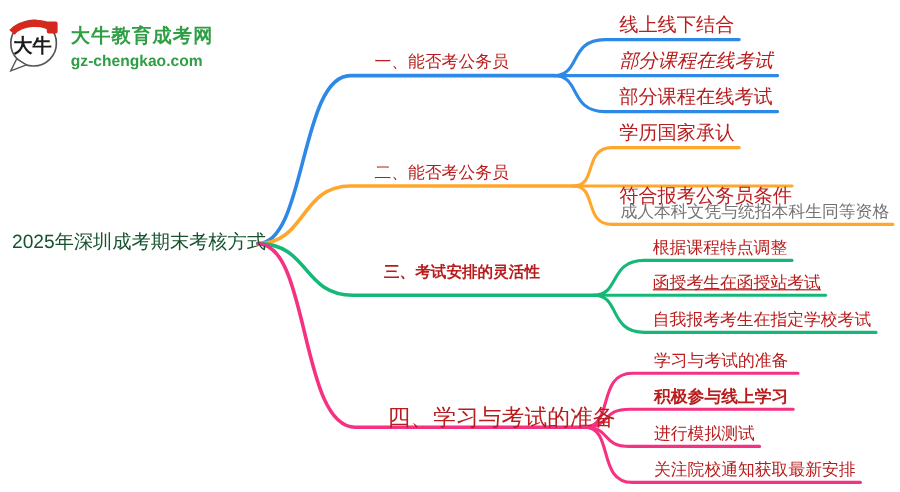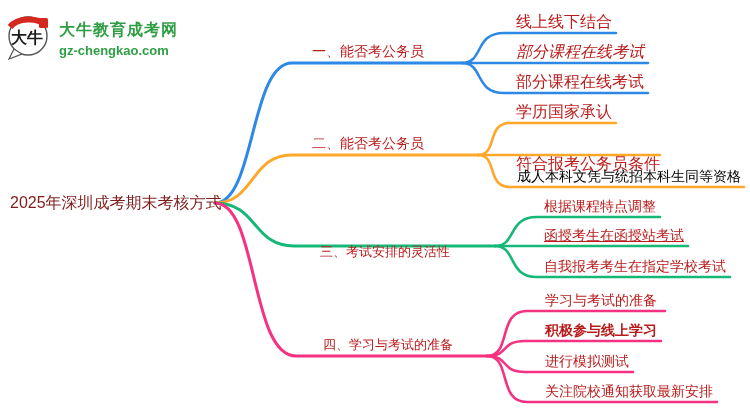--- a/index.html
+++ b/index.html
@@ -88,7 +88,7 @@
 
 <div class="node-label leaf-label" style="left:516px;top:102px;">学历国家承认</div>
 <div class="node-label leaf-label" style="left:516px;top:134px;margin-top:20px;">符合报考公务员条件</div>
-<div class="node-label leaf-small" style="position:absolute;left:517px;top:168px;white-space:nowrap;color:#000000;">成人本科文凭与统招本科生同等资格</div>
+<div class="node-label leaf-small" style="position:absolute;left:517px;top:168px;white-space:nowrap;color:#737373;">成人本科文凭与统招本科生同等资格</div>
 
 <div class="node-label leaf-small" style="left:544px;top:198px;text-align:center;">根据课程特点调整</div>
 <div class="node-label leaf-small" style="left:544px;top:227px;text-decoration:underline;">函授考生在函授站考试</div>

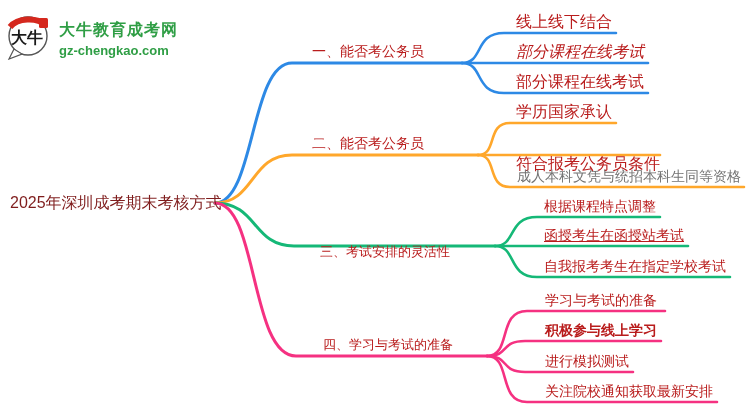--- a/index.html
+++ b/index.html
@@ -17,7 +17,7 @@
   }
   .root-label{
     font-size:16px;
-    color:#7f1d1d;
+    color:#14532d;
     text-align:right;
   }
   .branch-label{font-size:14px;}

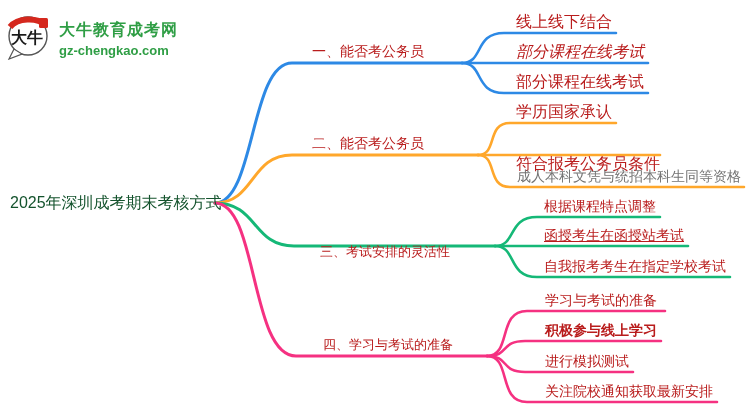--- a/index.html
+++ b/index.html
@@ -79,7 +79,7 @@
 
 <div class="node-label branch-label" style="left:312px;top:43px;">一、能否考公务员</div>
 <div class="node-label branch-label" style="left:312px;top:135px;">二、能否考公务员</div>
-<div class="node-label branch-label" style="left:320px;top:244px;font-size:13px;">三、考试安排的灵活性</div>
+<div class="node-label branch-label" style="left:320px;top:219px;font-size:13px;font-weight:bold;">三、考试安排的灵活性</div>
 <div class="node-label branch-label" style="left:323px;top:337px;font-size:13px;">四、学习与考试的准备</div>
 
 <div class="node-label leaf-label" style="left:516px;top:12px;">线上线下结合</div>

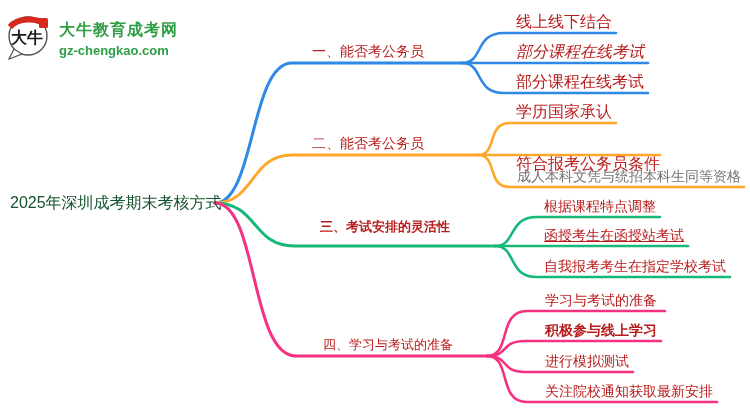--- a/index.html
+++ b/index.html
@@ -80,7 +80,7 @@
 <div class="node-label branch-label" style="left:312px;top:43px;">一、能否考公务员</div>
 <div class="node-label branch-label" style="left:312px;top:135px;">二、能否考公务员</div>
 <div class="node-label branch-label" style="left:320px;top:219px;font-size:13px;font-weight:bold;">三、考试安排的灵活性</div>
-<div class="node-label branch-label" style="left:323px;top:337px;font-size:13px;">四、学习与考试的准备</div>
+<div class="node-label branch-label" style="left:323px;top:337px;font-size:19px;">四、学习与考试的准备</div>
 
 <div class="node-label leaf-label" style="left:516px;top:12px;">线上线下结合</div>
 <div class="node-label leaf-label" style="left:516px;top:42px;font-style:italic;">部分课程在线考试</div>

